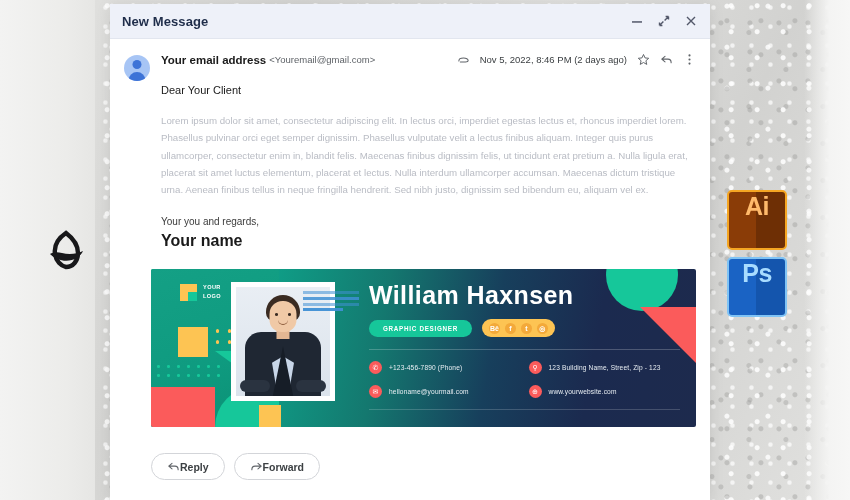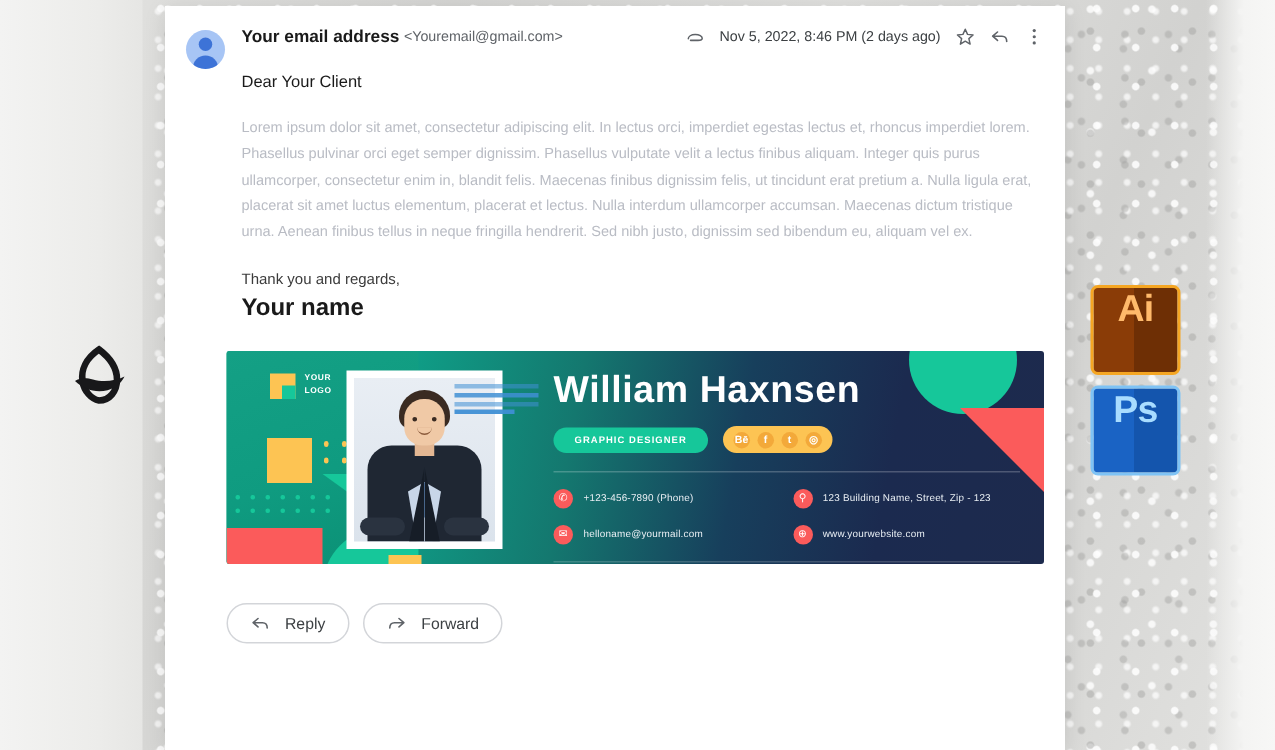--- a/index.html
+++ b/index.html
@@ -181,6 +181,21 @@
 
 <div id="mail-window">
 
+  <div id="title-bar">
+    <div class="title">New Message</div>
+    <div class="win-ctrls">
+      <svg class="wc" viewBox="0 0 14 14">
+        <rect x="2" y="7.2" width="10" height="1.5" fill="#53586a"></rect>
+      </svg>
+      <svg class="wc" viewBox="0 0 14 14">
+        <path d="M11.5 2.5 L7.6 6.4 M11.5 2.5 L8.6 2.5 M11.5 2.5 L11.5 5.4" stroke="#53586a" stroke-width="1.4" fill="none"></path>
+        <path d="M2.5 11.5 L6.4 7.6 M2.5 11.5 L5.4 11.5 M2.5 11.5 L2.5 8.6" stroke="#53586a" stroke-width="1.4" fill="none"></path>
+      </svg>
+      <svg class="wc" viewBox="0 0 14 14">
+        <path d="M3 3 L11 11 M11 3 L3 11" stroke="#53586a" stroke-width="1.4"></path>
+      </svg>
+    </div>
+  </div>
 
   <div id="msg-header">
     <div id="avatar">

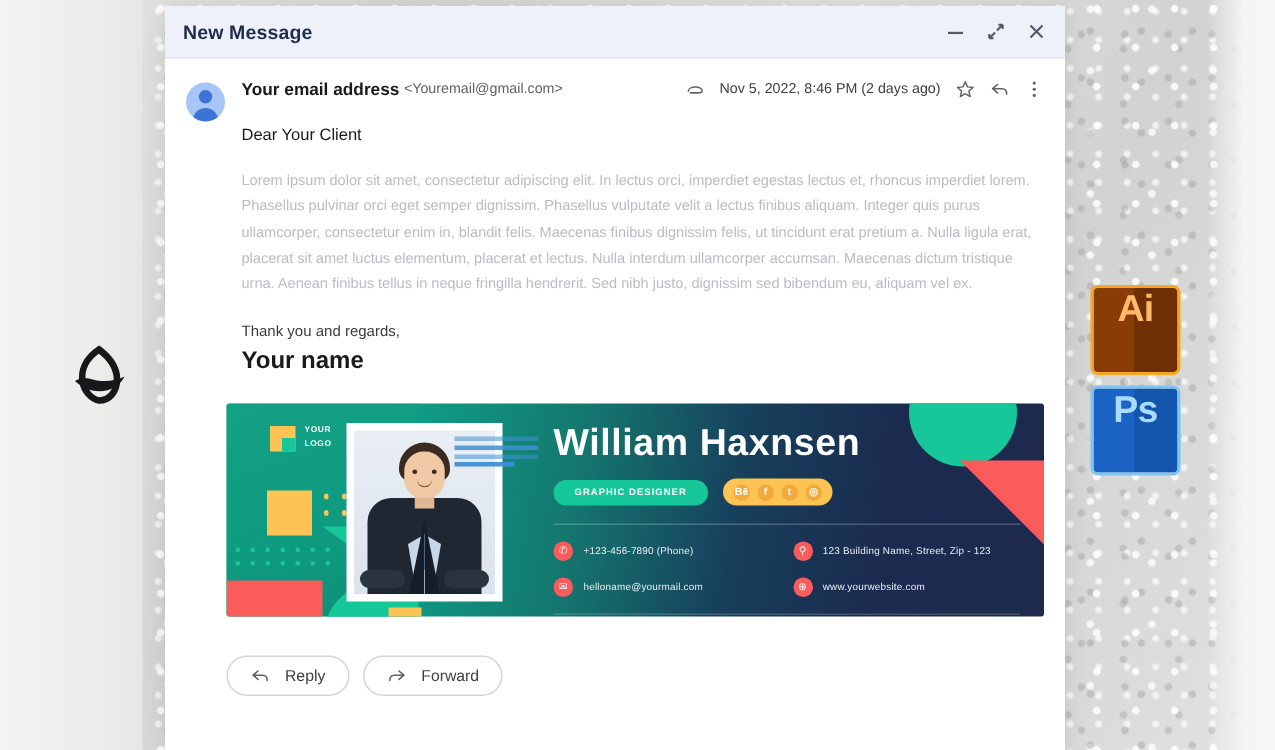--- a/index.html
+++ b/index.html
@@ -231,7 +231,7 @@
   <div id="msg-body">
     <p id="lorem">Lorem ipsum dolor sit amet, consectetur adipiscing elit. In lectus orci, imperdiet egestas lectus et, rhoncus imperdiet lorem. Phasellus pulvinar orci eget semper dignissim. Phasellus vulputate velit a lectus finibus aliquam. Integer quis purus ullamcorper, consectetur enim in, blandit felis. Maecenas finibus dignissim felis, ut tincidunt erat pretium a. Nulla ligula erat, placerat sit amet luctus elementum, placerat et lectus. Nulla interdum ullamcorper accumsan. Maecenas dictum tristique urna. Aenean finibus tellus in neque fringilla hendrerit. Sed nibh justo, dignissim sed bibendum eu, aliquam vel ex.</p>
     <div id="signoff">
-      <span>Thank you and regards,</span>
+      <span>Your you and regards,</span>
       <span class="n">Your name</span>
     </div>
   </div>

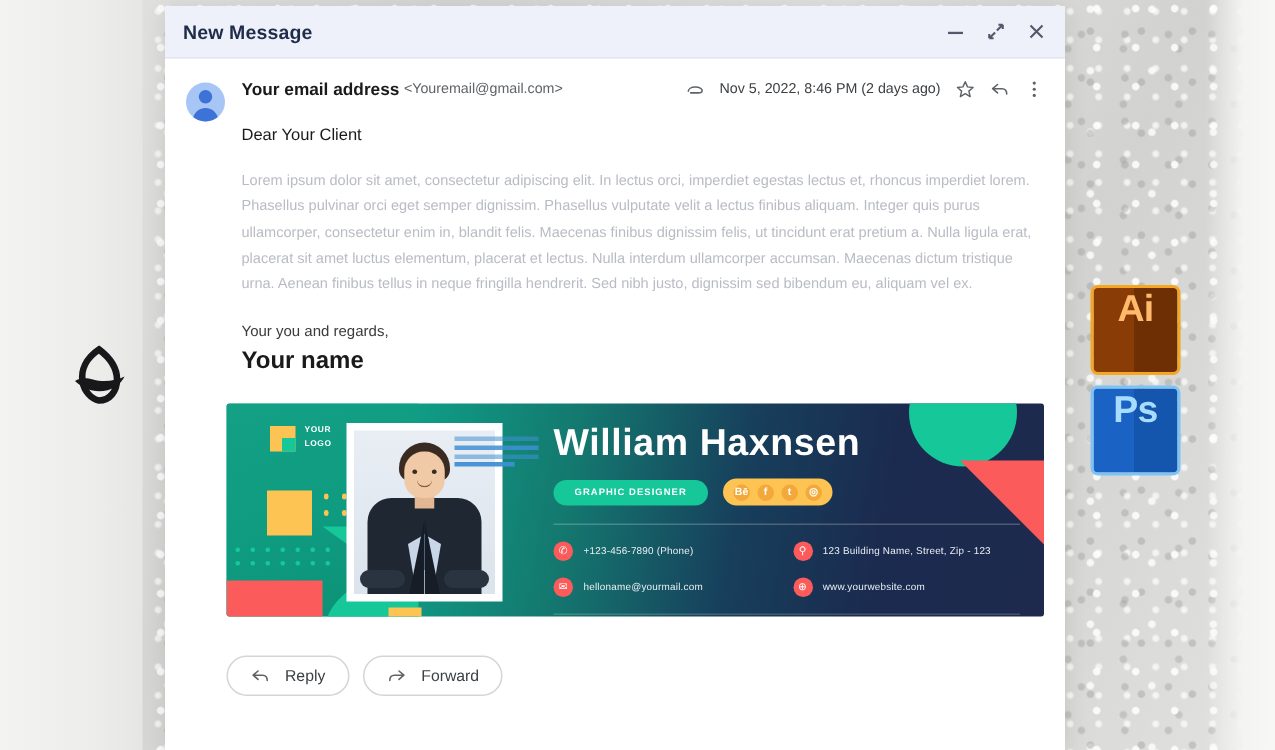--- a/index.html
+++ b/index.html
@@ -85,7 +85,7 @@
 
   
   #banner{
-    position:relative;margin:16px 14px 0 41px;height:142px;
+    position:relative;margin:16px 14px 0 41px;height:158px;
     border-radius:2px;overflow:hidden;
     background:linear-gradient(100deg,#0ea37f 0%,#0f9d86 22%,#14786f 42%,#173f5c 62%,#1b2a4f 80%,#1d2a4d 100%);
   }

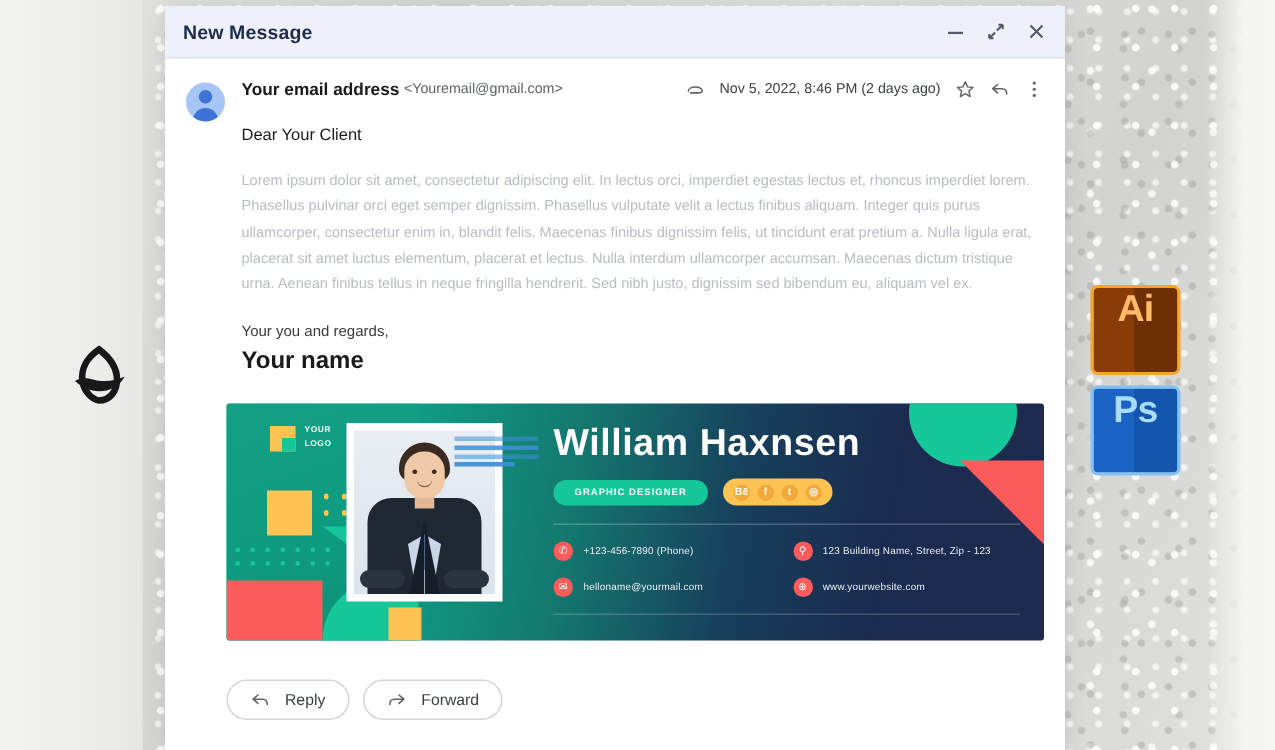--- a/index.html
+++ b/index.html
@@ -149,10 +149,10 @@
   
   #reply-bar{display:flex;gap:9px;padding:26px 0 0 41px;}
   .rbtn{
-    display:flex;align-items:center;gap:10px;
+    display:flex;align-items:center;gap:0;
     border:1px solid #d3d5d9;border-radius:16px;
     padding:6px 15px;background:#fff;cursor:pointer;
-    font-size:10.5px;color:#3c4043;
+    font-size:10.5px;color:#3c4043;font-weight:bold;
   }
   .rbtn svg{width:13px;height:13px;display:block;}
 </style>

